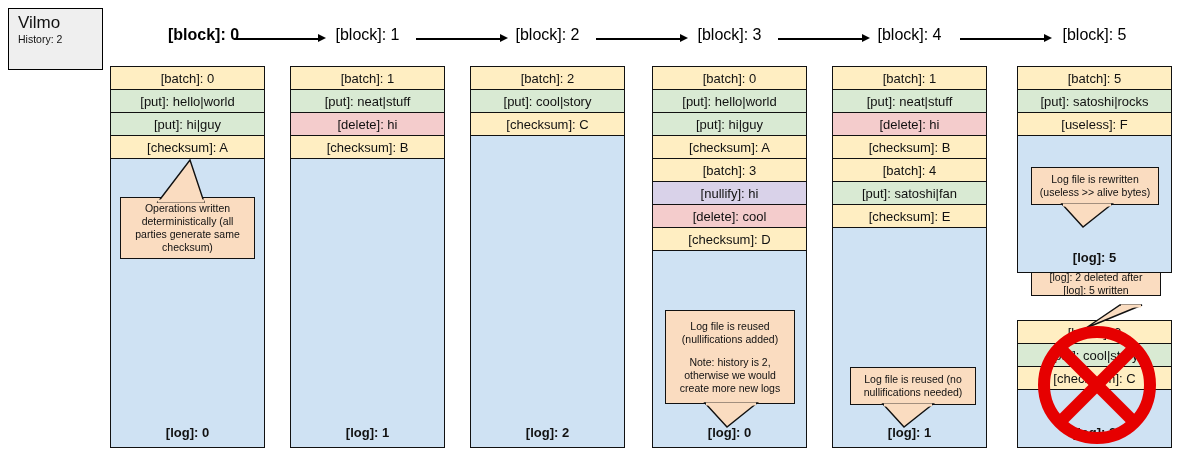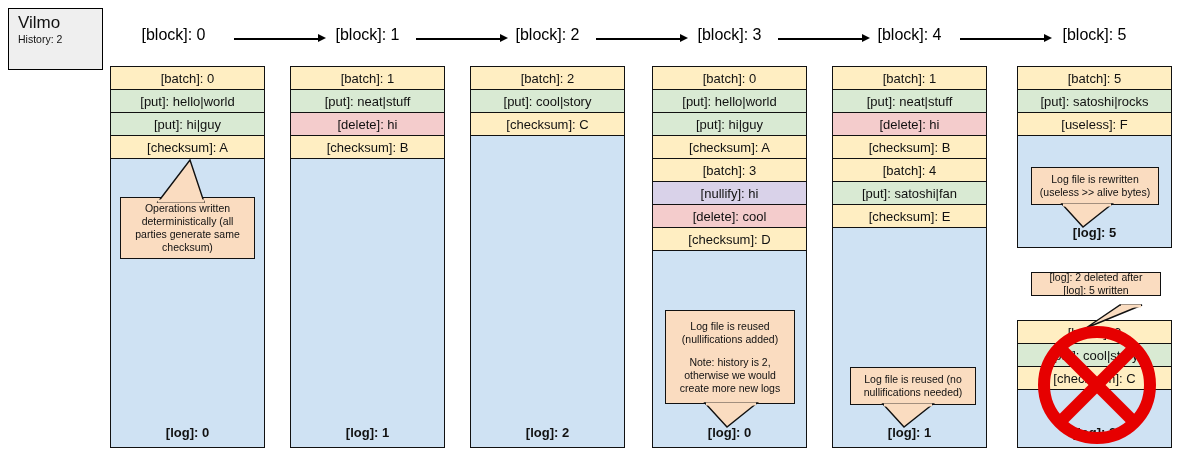--- a/index.html
+++ b/index.html
@@ -103,7 +103,7 @@
     <div class="title-sub">History: 2</div>
   </div>
 
-  <div class="block-label" style="left:96px;width:155px;">[block]: 0</div>
+  <div class="block-label" style="left:126px;width:155px;font-weight:bold;">[block]: 0</div>
   <div class="block-label" style="left:290px;width:155px;">[block]: 1</div>
   <div class="block-label" style="left:470px;width:155px;">[block]: 2</div>
   <div class="block-label" style="left:652px;width:155px;">[block]: 3</div>

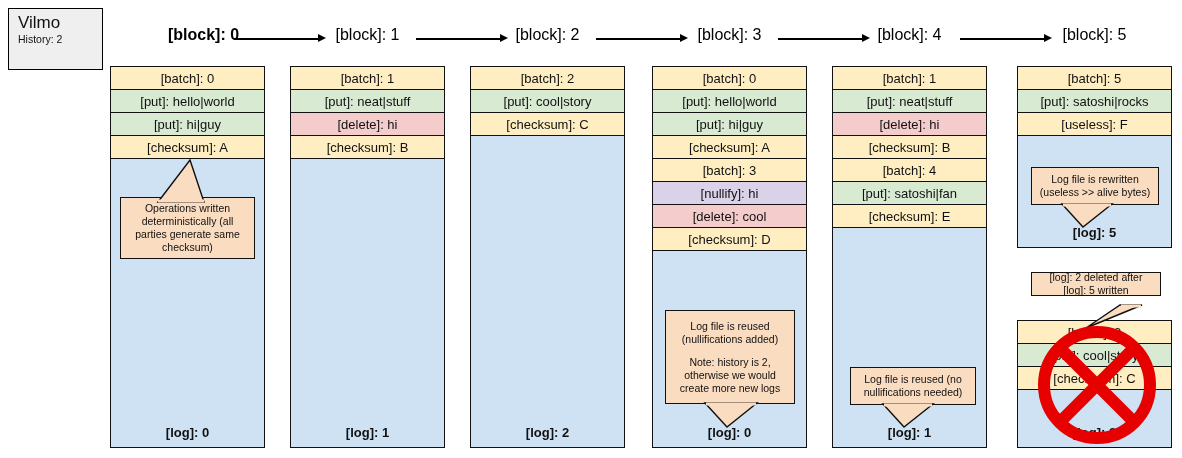--- a/index.html
+++ b/index.html
@@ -225,7 +225,7 @@
     </svg>
   </div>
 
-  <div class="col" style="left:1017px;top:66px;width:155px;height:182px;">
+  <div class="col" style="left:1017px;top:66px;width:155px;height:207px;">
     <div class="colinner">
       <div class="row batch">[batch]: 5</div>
       <div class="row put">[put]: satoshi|rocks</div>

